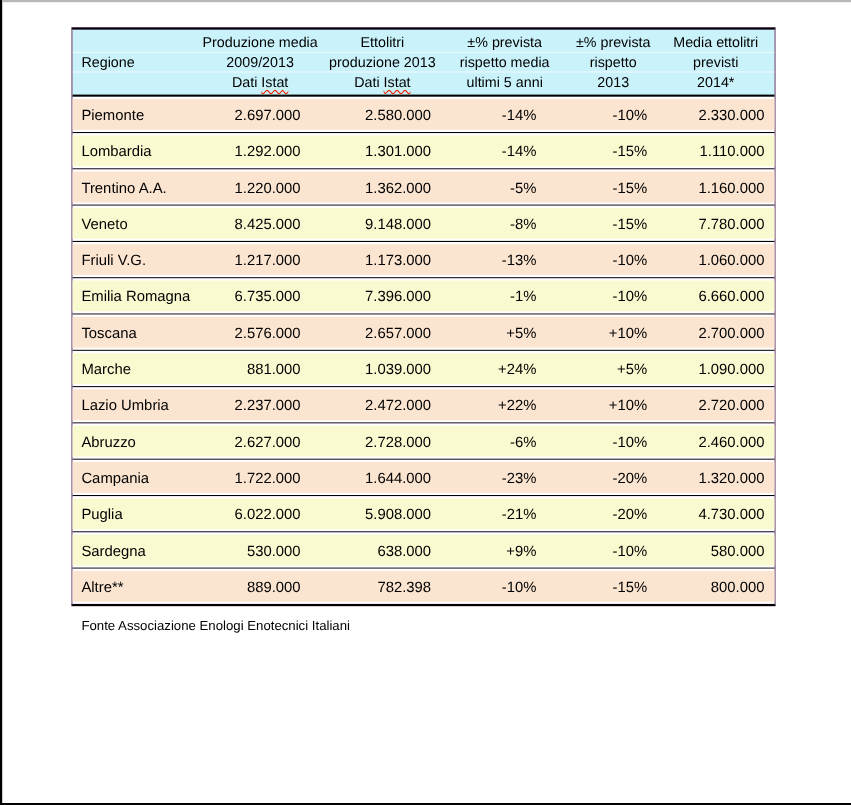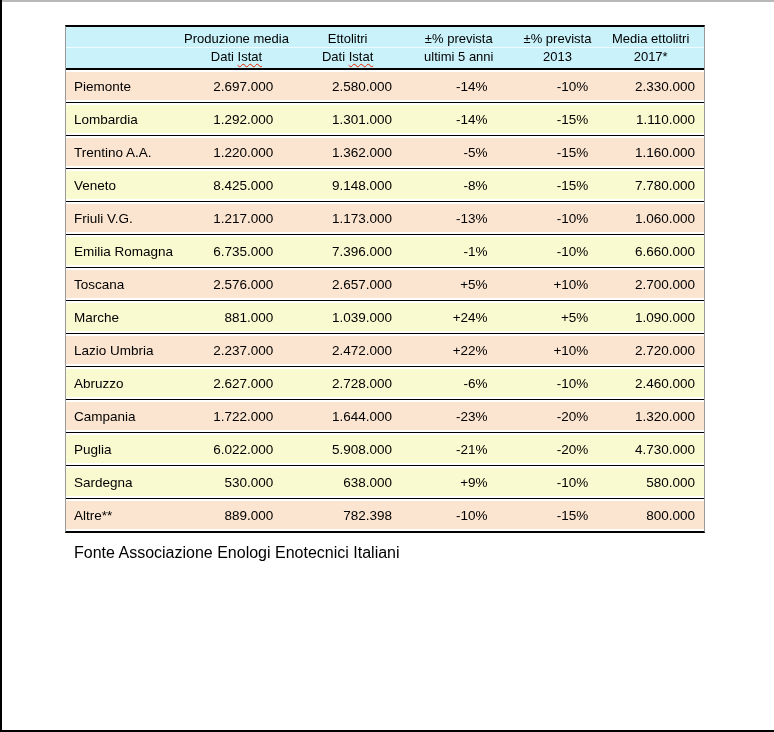--- a/index.html
+++ b/index.html
@@ -104,6 +104,14 @@
             <div class="hcell c5">Media ettolitri</div>
           </div>
           <div class="hrow">
+            <div class="hcell c0">Regione</div>
+            <div class="hcell c1">2009/2013</div>
+            <div class="hcell c2">produzione 2013</div>
+            <div class="hcell c3">rispetto media</div>
+            <div class="hcell c4">rispetto</div>
+            <div class="hcell c5">previsti</div>
+          </div>
+          <div class="hrow">
             <div class="hcell c0"></div>
             <div class="hcell c1">Dati <span class="wavy">Istat</span></div>
             <div class="hcell c2">Dati <span class="wavy">Istat</span></div>

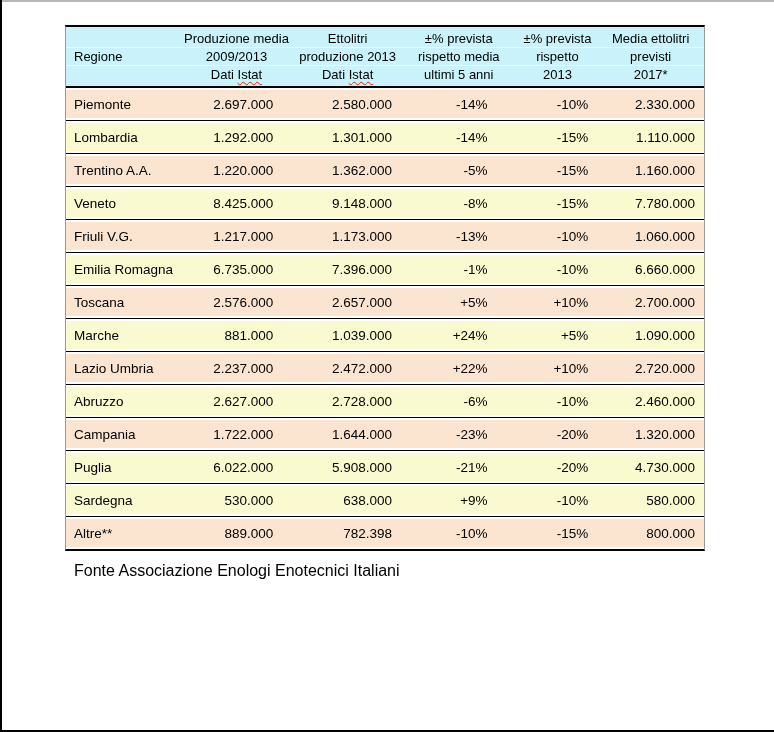--- a/index.html
+++ b/index.html
@@ -117,7 +117,7 @@
             <div class="hcell c2">Dati <span class="wavy">Istat</span></div>
             <div class="hcell c3">ultimi 5 anni</div>
             <div class="hcell c4">2013</div>
-            <div class="hcell c5">2017*</div>
+            <div class="hcell c5">2014*</div>
           </div>
         </div>
       <div class="tbody">

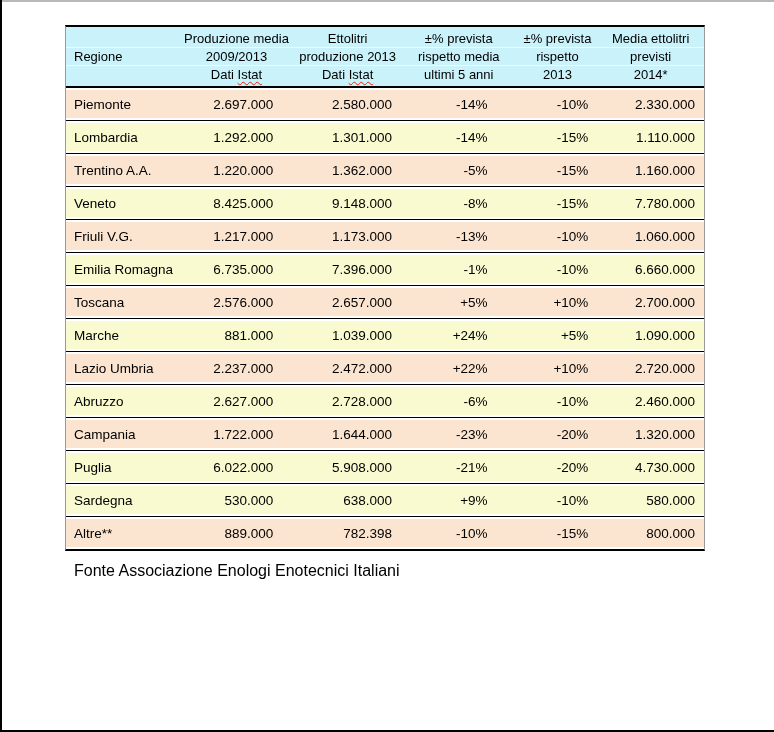--- a/index.html
+++ b/index.html
@@ -84,7 +84,7 @@
 
   .source-note {
     margin: 11px 0 0 9px;
-    font-size: 16px;
+    font-size: 12px;
   }
 </style>
 </head>

